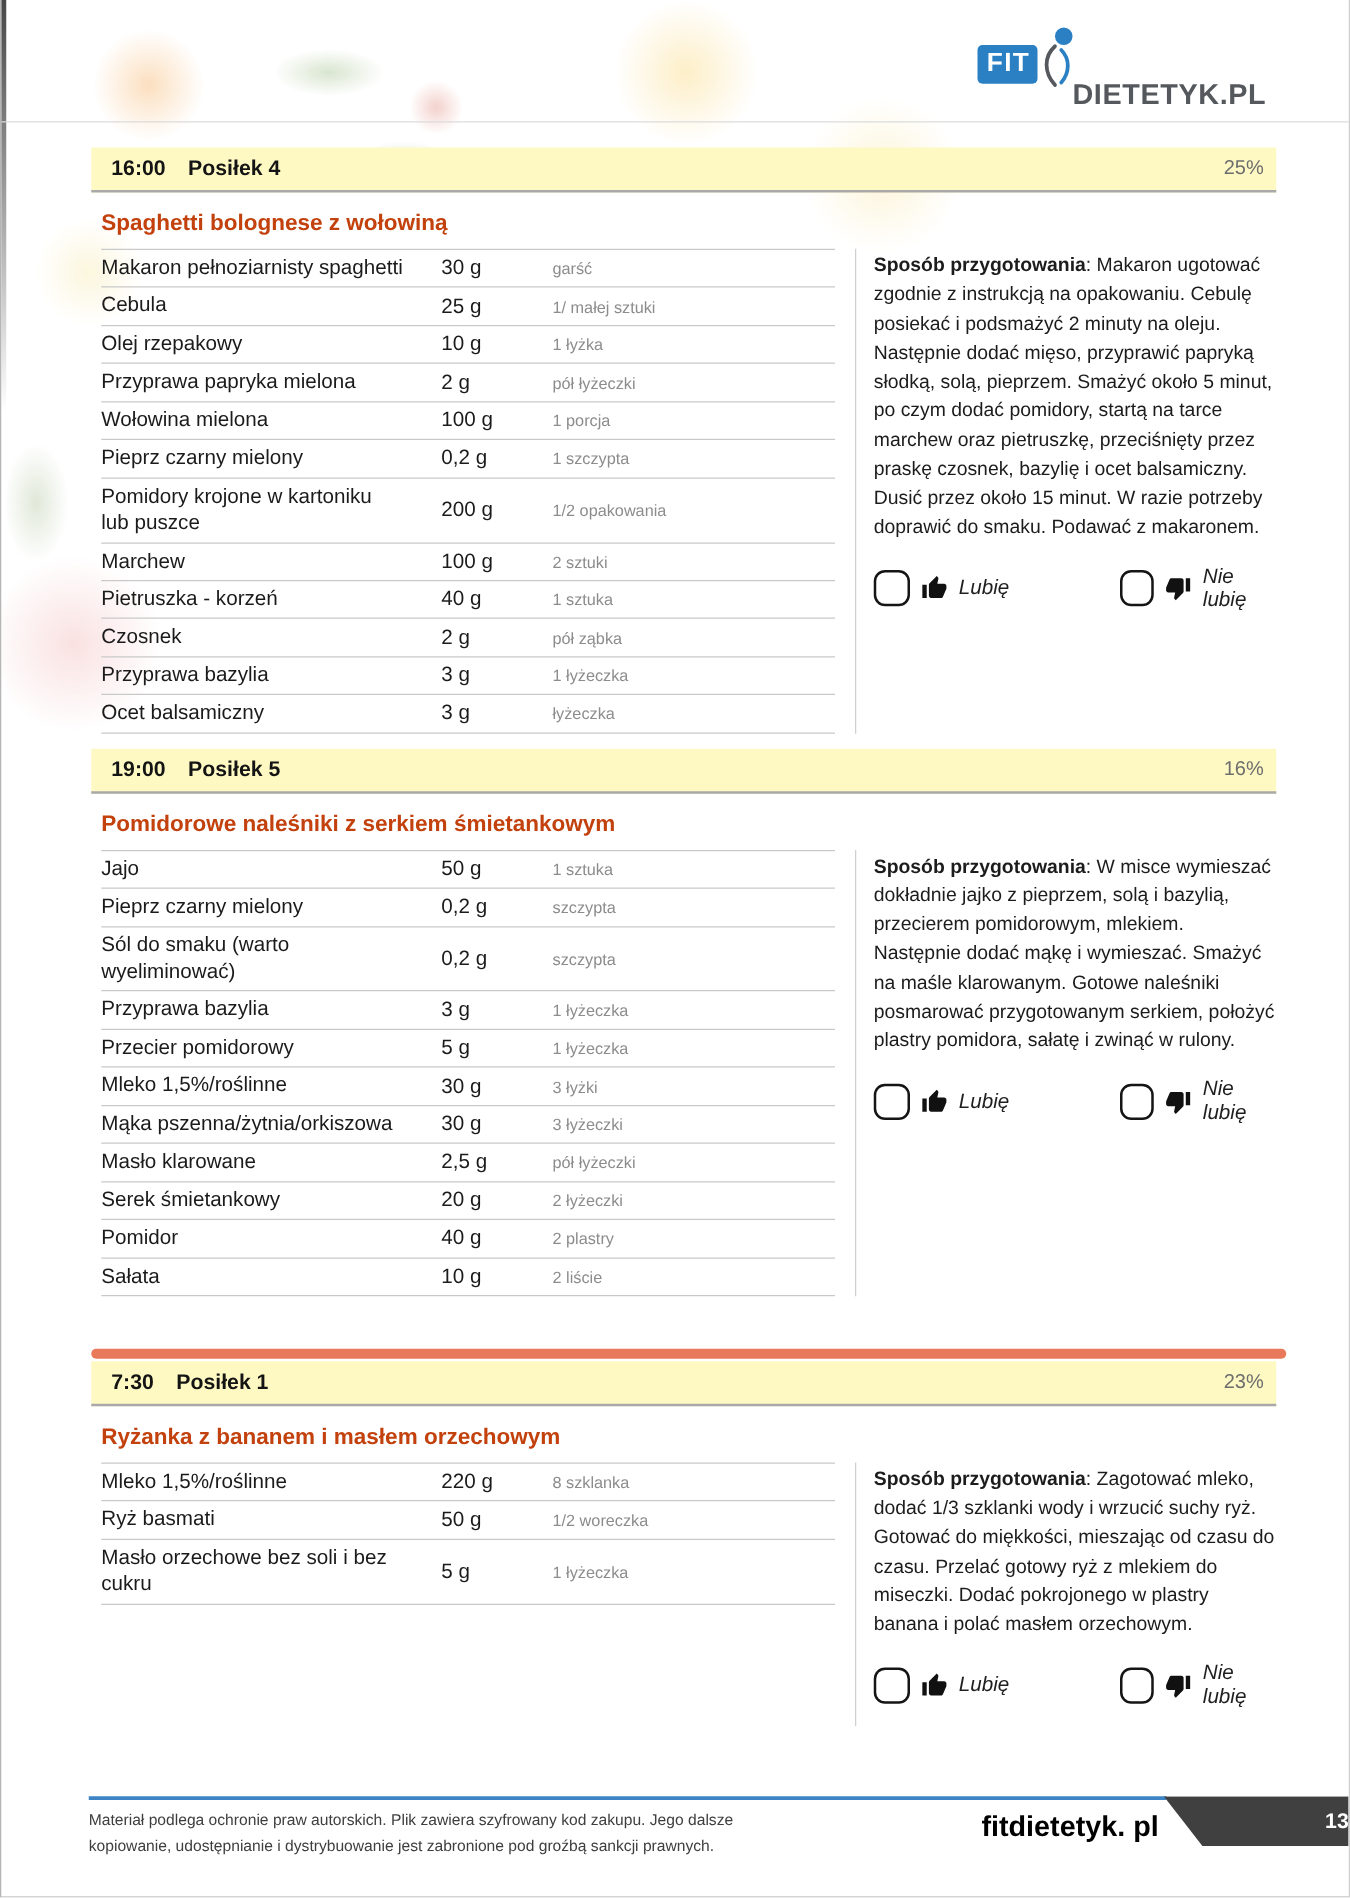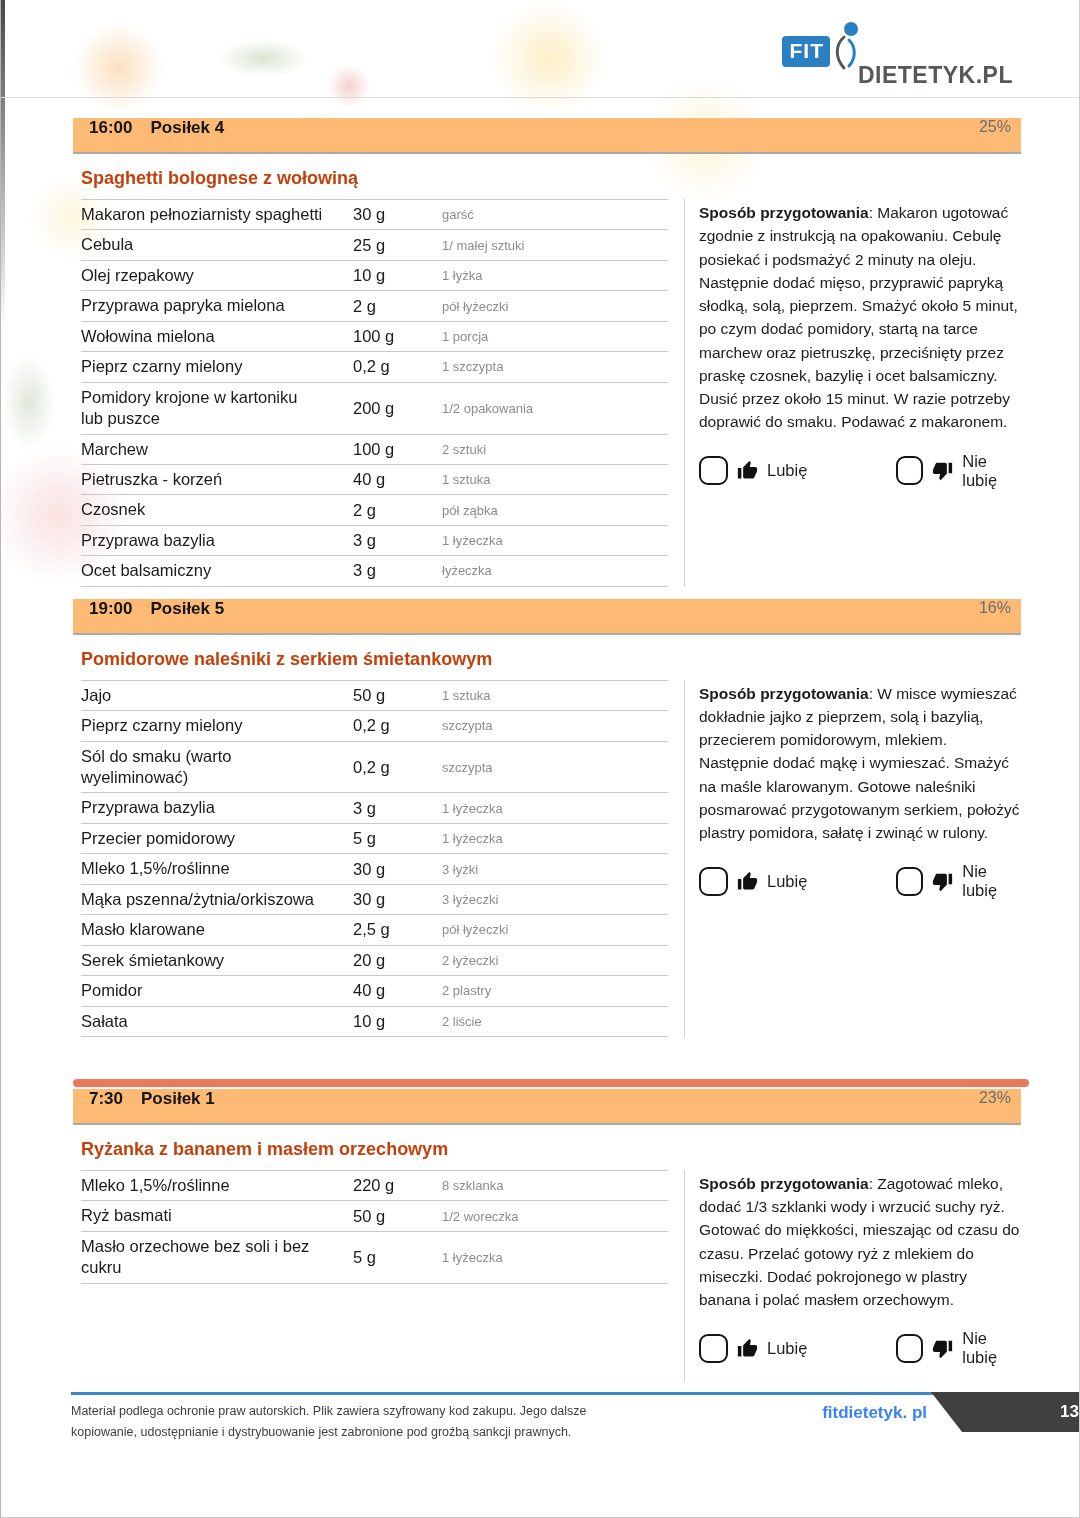--- a/index.html
+++ b/index.html
@@ -32,7 +32,7 @@
   .logo-person{margin:-16px -3px 0 1px;}
   .logo-rest{color:#55595d;font-size:23px;font-weight:600;letter-spacing:.5px;margin-top:26px;}
   .content{position:relative;padding:0 58px 0 72px;}
-  .meal-bar{height:34px;display:flex;background:#fdba74;
+  .meal-bar{height:34px;display:flex;align-items:center;background:#fef9c3;
     border-bottom:2px solid #a9a9a9;padding:0 10px 0 16px;font-size:17px;font-weight:bold;color:#141414;}
   .meal-bar.first{margin-top:20px;}
   .meal-bar.later{margin-top:12px;}

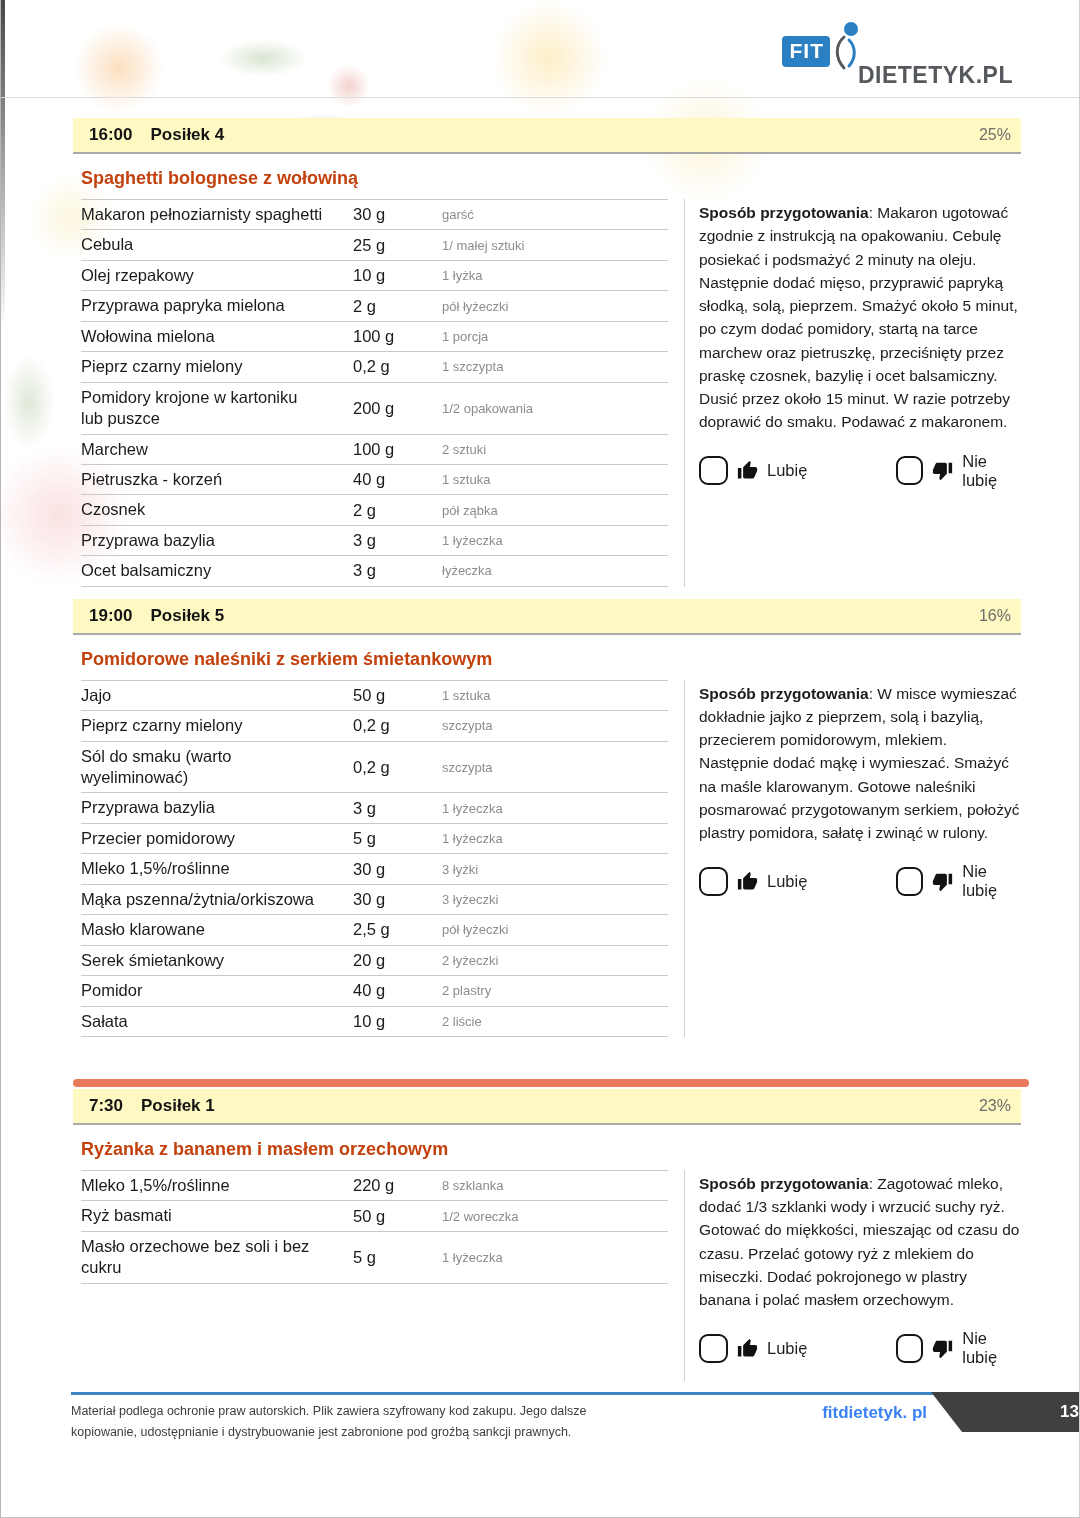--- a/index.html
+++ b/index.html
@@ -48,7 +48,7 @@
   .ing-measure{color:#8c8c8c;font-size:13px;}
   .prep-col{flex:1;border-left:1px solid #cfcfcf;padding:2px 0 14px 14px;}
   .prep{margin:0;font-size:15.5px;line-height:1.5;color:#1c1c1c;}
-  .likes{display:flex;margin-top:18px;gap:89px;}
+  .likes{display:flex;margin-top:18px;gap:89px;font-style:italic;}
   .like-group{display:inline-flex;align-items:center;gap:9px;font-size:16.5px;color:#1f1f1f;cursor:pointer;}
   .checkbox{width:29px;height:29px;border:2.5px solid #151515;border-radius:9px;background:#fff;box-sizing:border-box;}
   .thumb{flex:0 0 auto;}

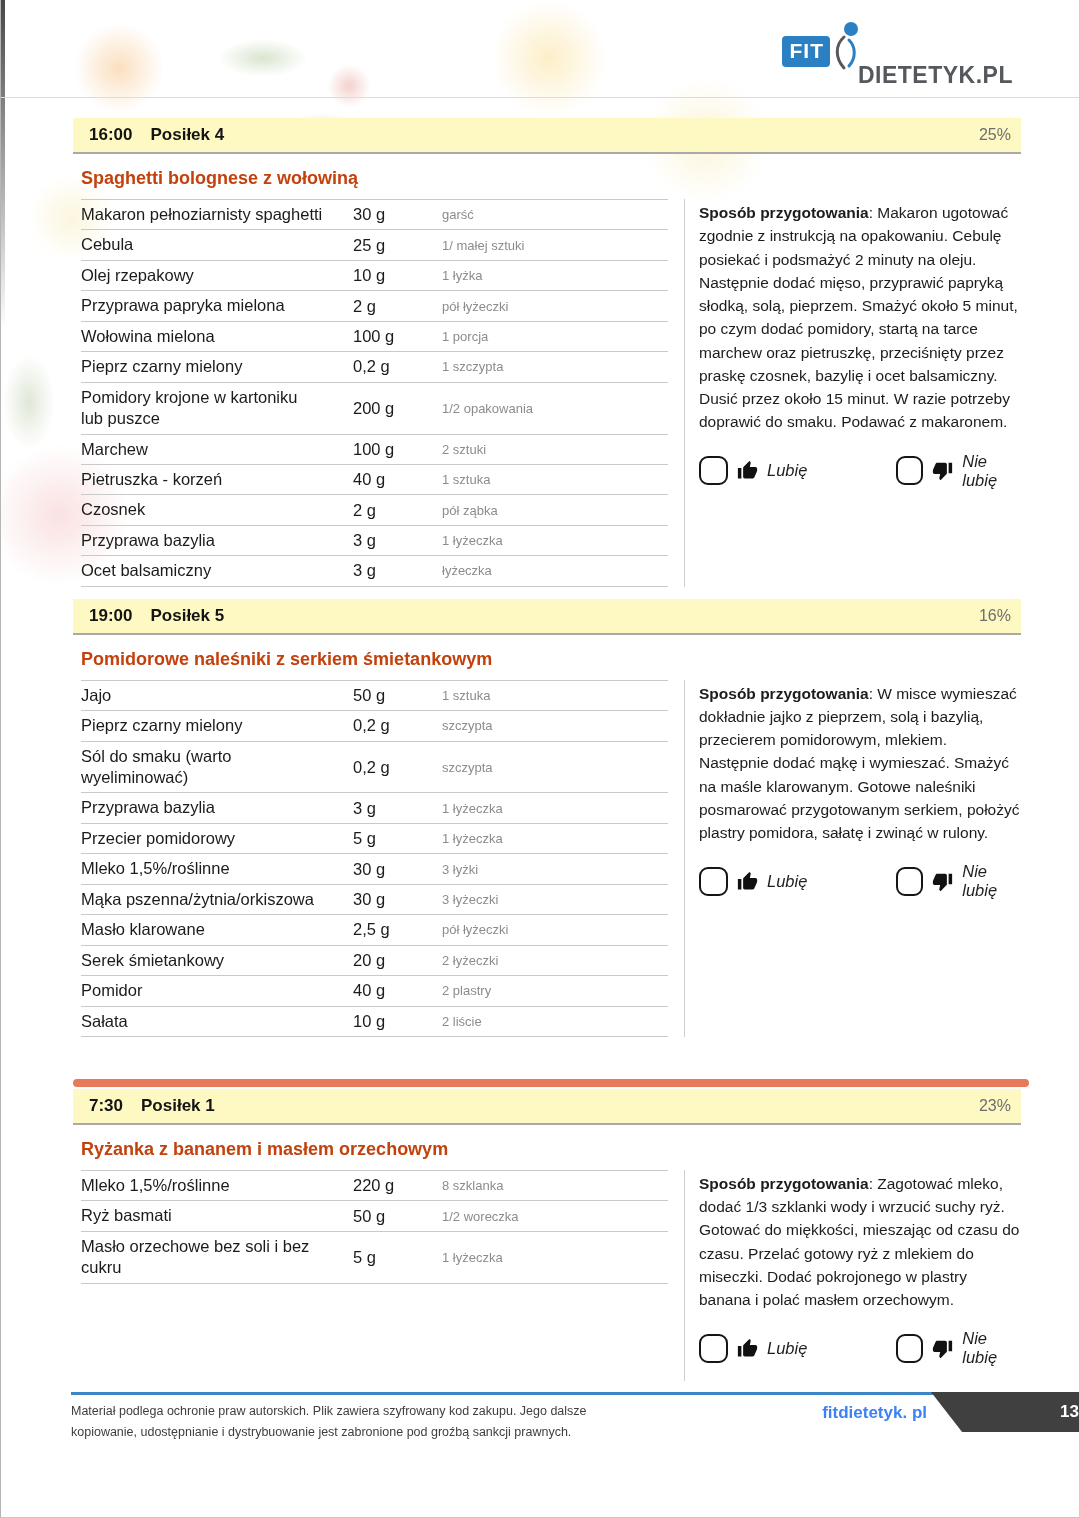--- a/index.html
+++ b/index.html
@@ -55,7 +55,7 @@
   .day-header{margin-top:42px;}
   .day-title{font-size:30px;font-weight:bold;color:#e8795a;margin:0 0 10px 24px;}
   .day-bar{height:8px;border-radius:4px;background:#e8795a;margin:0 -8px 2px 0;}
-  .footer{position:absolute;left:0;right:0;top:1392px;height:58px;}
+  .footer{position:absolute;left:0;right:0;top:1437px;height:58px;}
   .footer-line{position:absolute;left:70px;right:146px;top:0;height:3px;background:#3d85c5;}
   .copyright{position:absolute;left:70px;top:9px;width:530px;margin:0;font-size:12.5px;color:#3e3e3e;line-height:1.65;}
   .footer-brand{position:absolute;right:152px;top:11px;font-size:17px;font-weight:600;color:#3b82f6;}

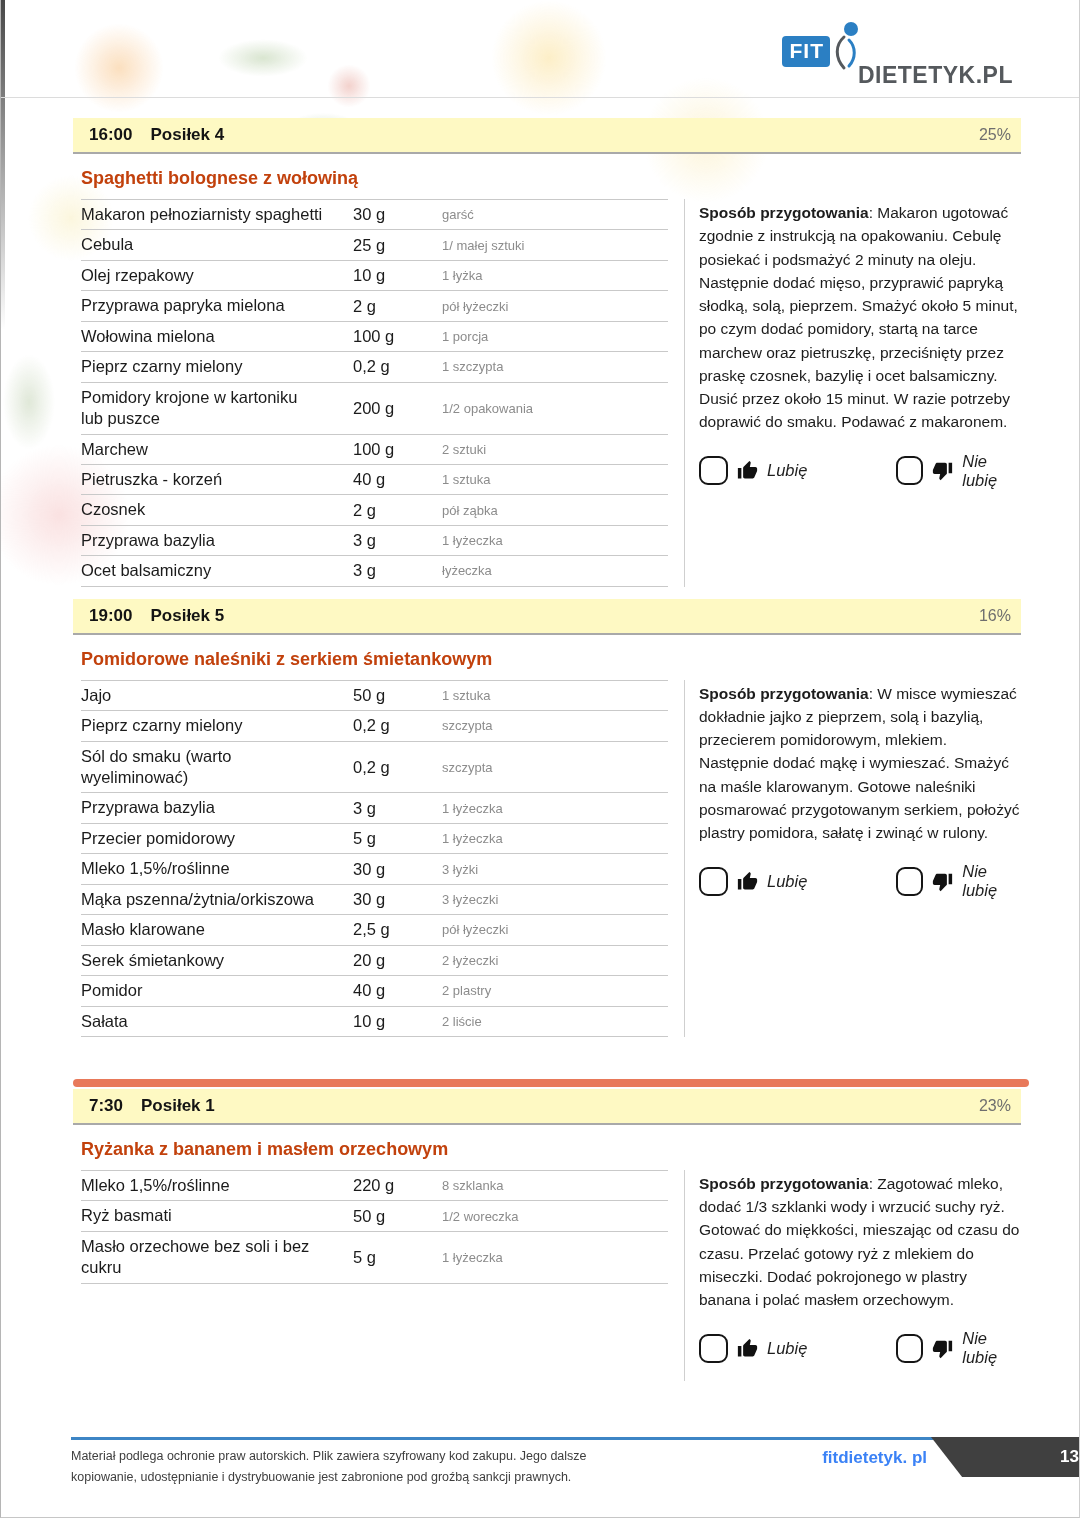--- a/index.html
+++ b/index.html
@@ -58,7 +58,7 @@
   .footer{position:absolute;left:0;right:0;top:1437px;height:58px;}
   .footer-line{position:absolute;left:70px;right:146px;top:0;height:3px;background:#3d85c5;}
   .copyright{position:absolute;left:70px;top:9px;width:530px;margin:0;font-size:12.5px;color:#3e3e3e;line-height:1.65;}
-  .footer-brand{position:absolute;right:152px;top:11px;font-size:17px;font-weight:600;color:#3b82f6;}
+  .footer-brand{position:absolute;right:152px;top:11px;font-size:23px;font-weight:600;color:#000000;}
   .page-badge{position:absolute;right:0;top:0;width:148px;height:40px;background:#404040;
     clip-path:polygon(0 0,100% 0,100% 100%,21% 100%);
     color:#fff;font-weight:bold;font-size:17px;display:flex;align-items:center;justify-content:flex-end;

